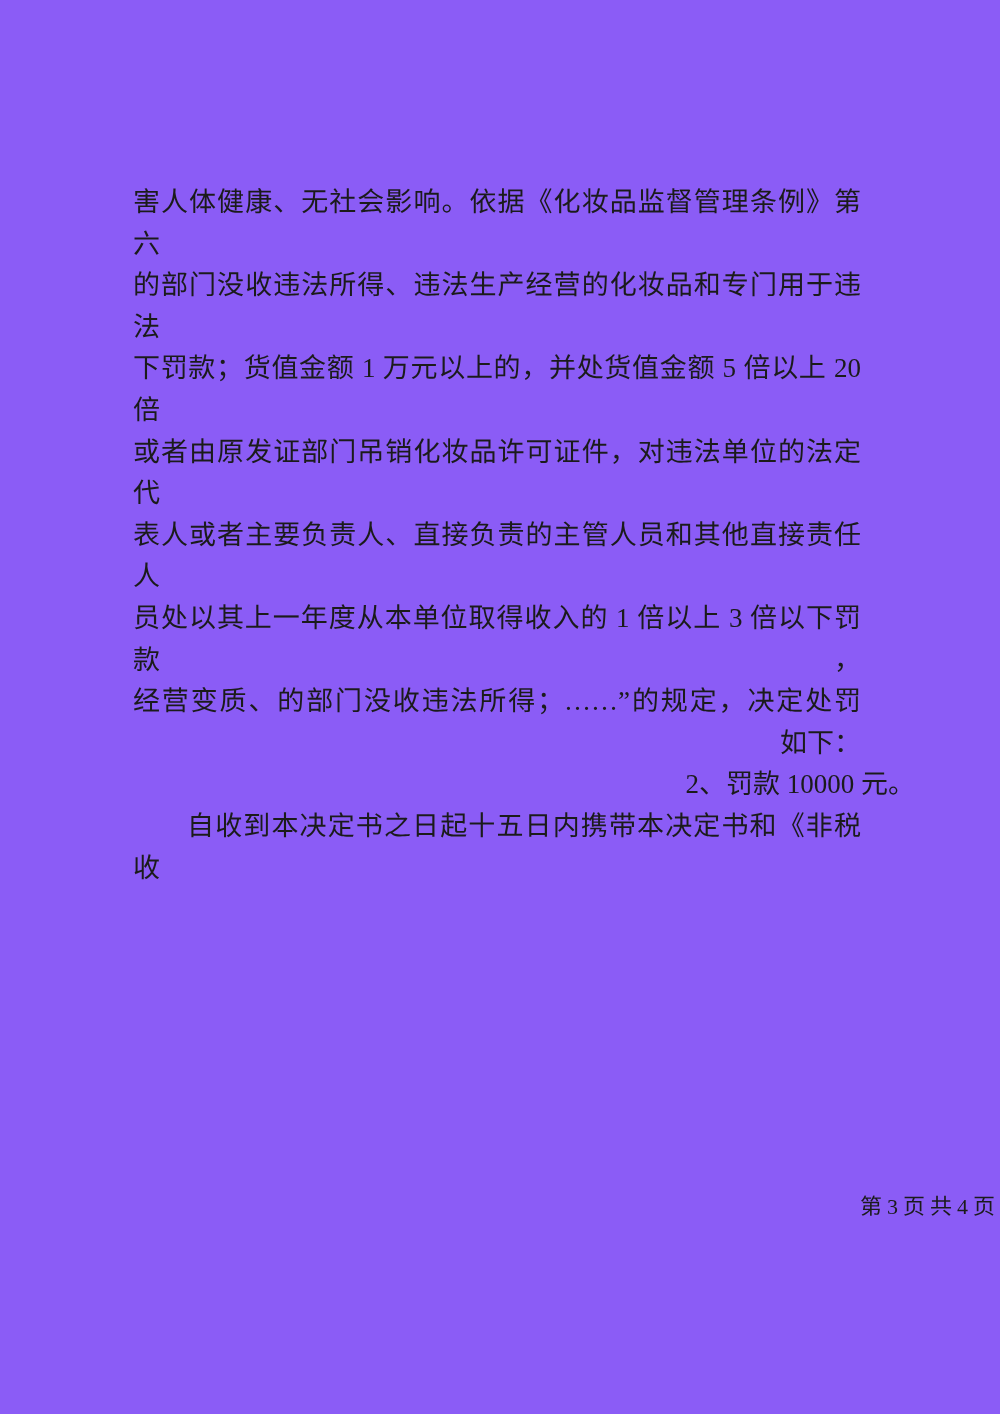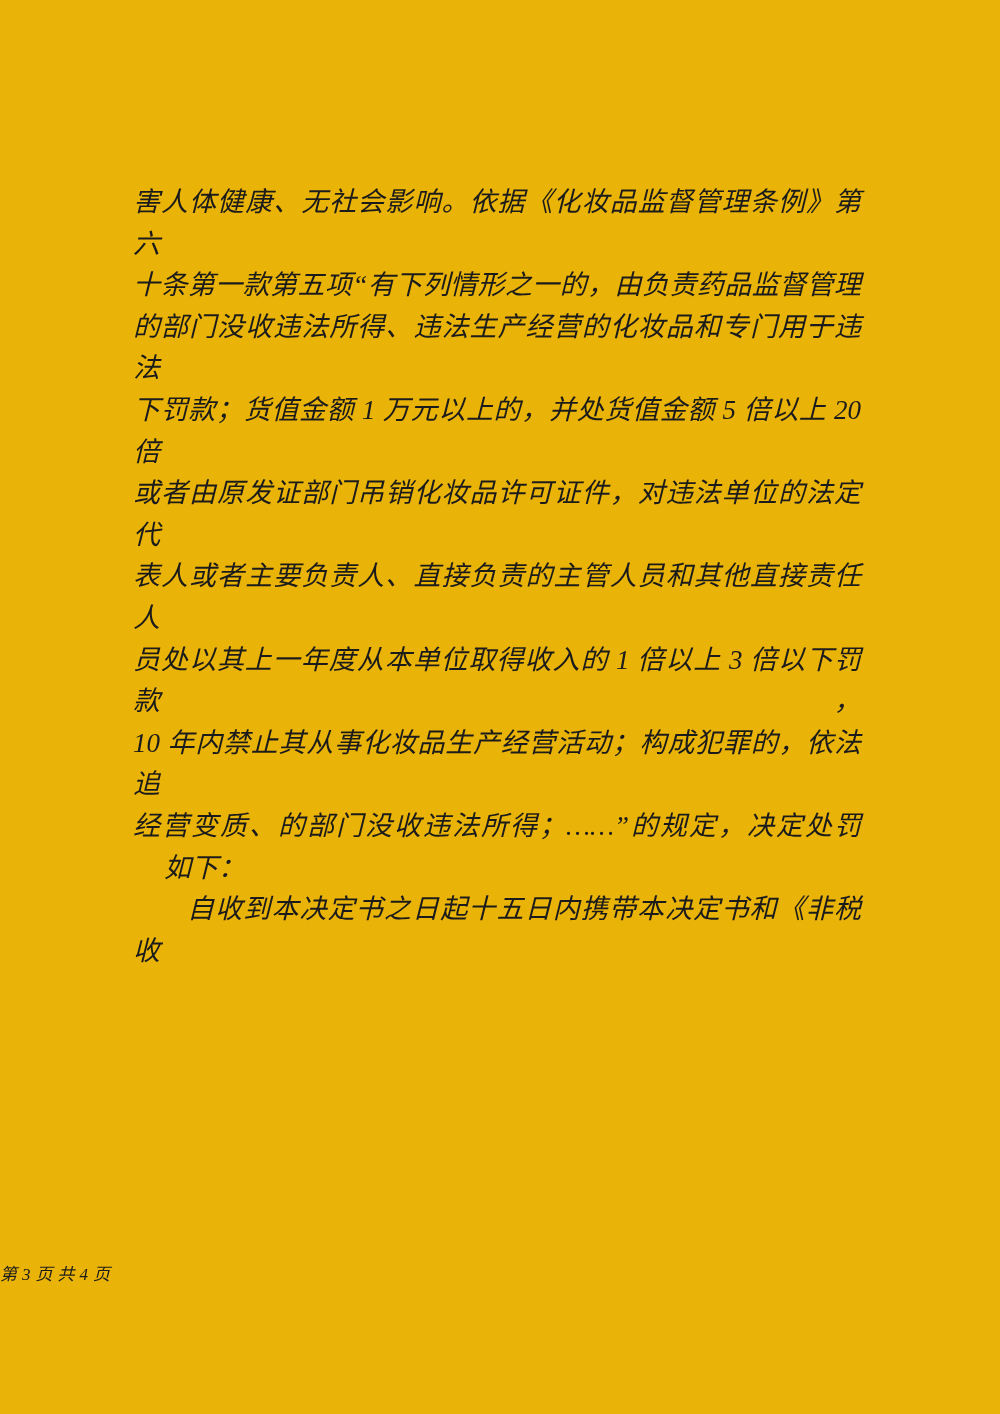--- a/index.html
+++ b/index.html
@@ -11,11 +11,10 @@
     position: relative;
     width: 1000px;
     height: 1414px;
-    background: #eab308;
+    background: #8b5cf6;
     overflow: hidden;
     font-family: "Liberation Serif", "DejaVu Serif", serif;
     color: #1b1b1b;
-    font-style: italic;
   }
   .doc-body {
     position: absolute;

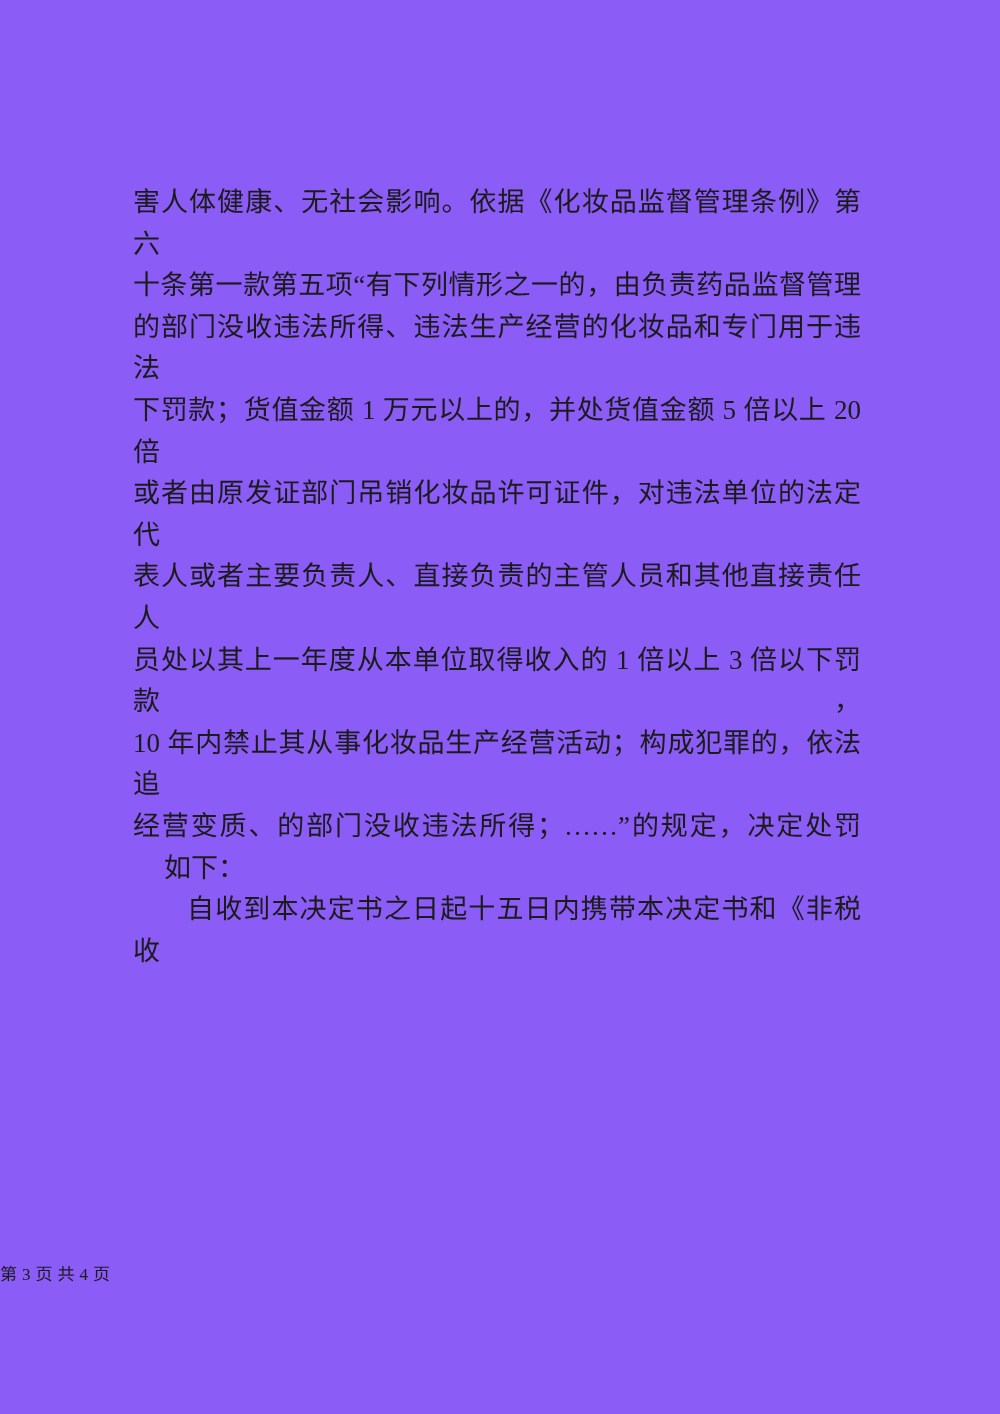--- a/index.html
+++ b/index.html
@@ -65,7 +65,6 @@
 <div class="page">
   <div class="doc-body">
     <div class="line fill">害人体健康、无社会影响。依据《化妆品监督管理条例》第六</div>
-    <div class="line fill">十条第一款第五项“有下列情形之一的，由负责药品监督管理</div>
     <div class="line fill">的部门没收违法所得、违法生产经营的化妆品和专门用于违法</div>
     <div class="line fill">下罚款；货值金额 1 万元以上的，并处货值金额 5 倍以上 20 倍</div>
     <div class="line fill">或者由原发证部门吊销化妆品许可证件，对违法单位的法定代</div>

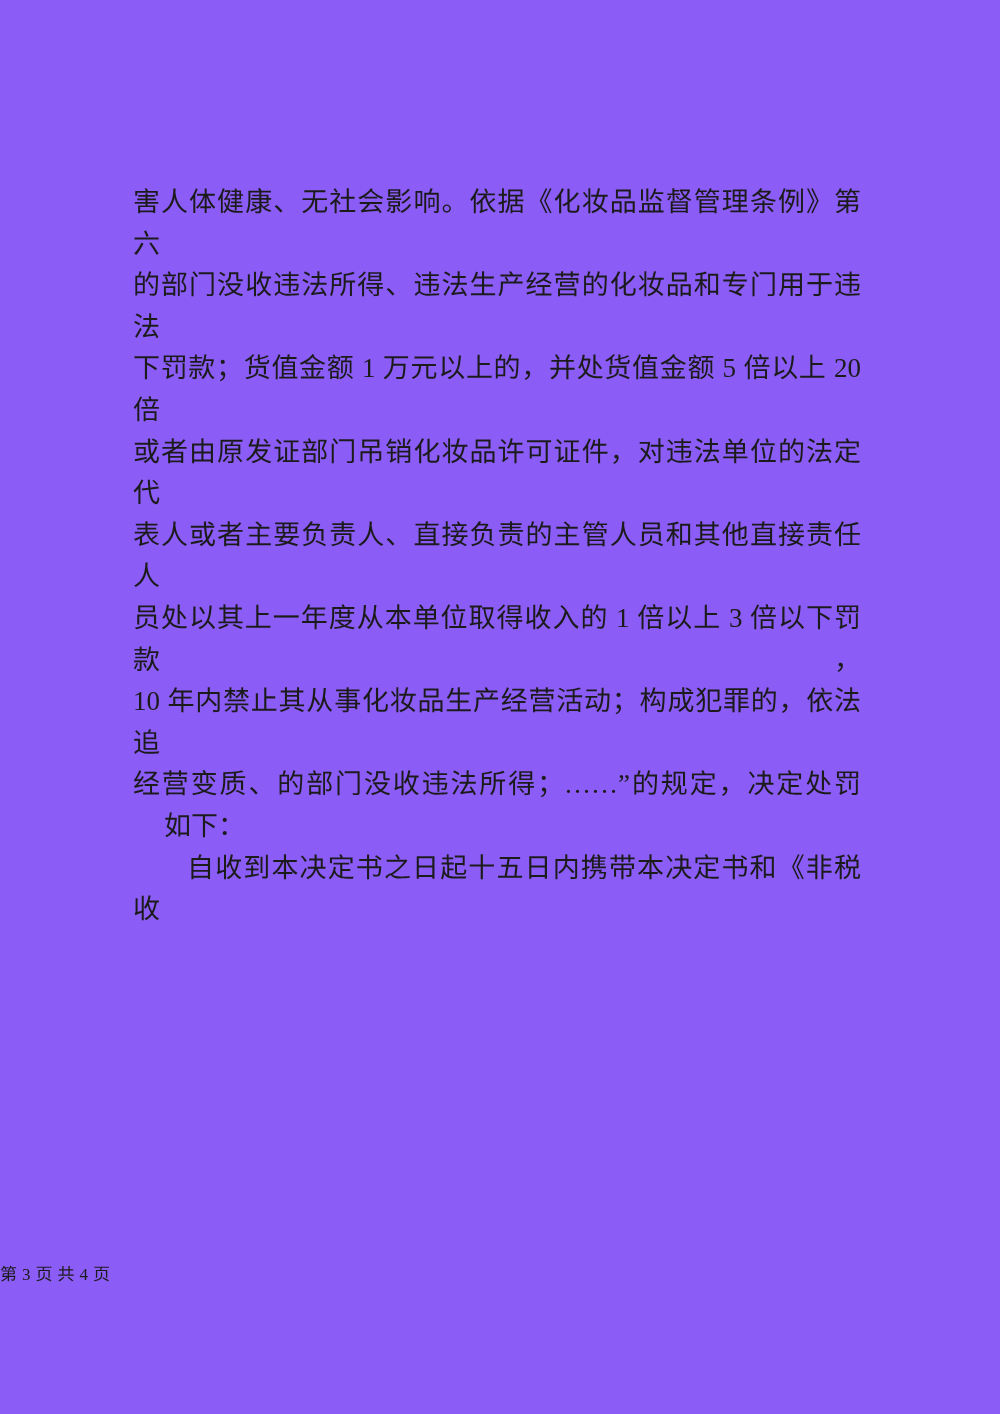--- a/index.html
+++ b/index.html
@@ -70,7 +70,6 @@
     <div class="line fill">或者由原发证部门吊销化妆品许可证件，对违法单位的法定代</div>
     <div class="line fill">表人或者主要负责人、直接负责的主管人员和其他直接责任人</div>
     <div class="line fill">员处以其上一年度从本单位取得收入的 1 倍以上 3 倍以下罚款，</div>
-    <div class="line fill">10 年内禁止其从事化妆品生产经营活动；构成犯罪的，依法追</div>
     <div class="line fill">经营变质、的部门没收违法所得；……”的规定，决定处罚</div>
     <div class="line end">如下：</div>
     <div class="line indent fill">自收到本决定书之日起十五日内携带本决定书和《非税收</div>

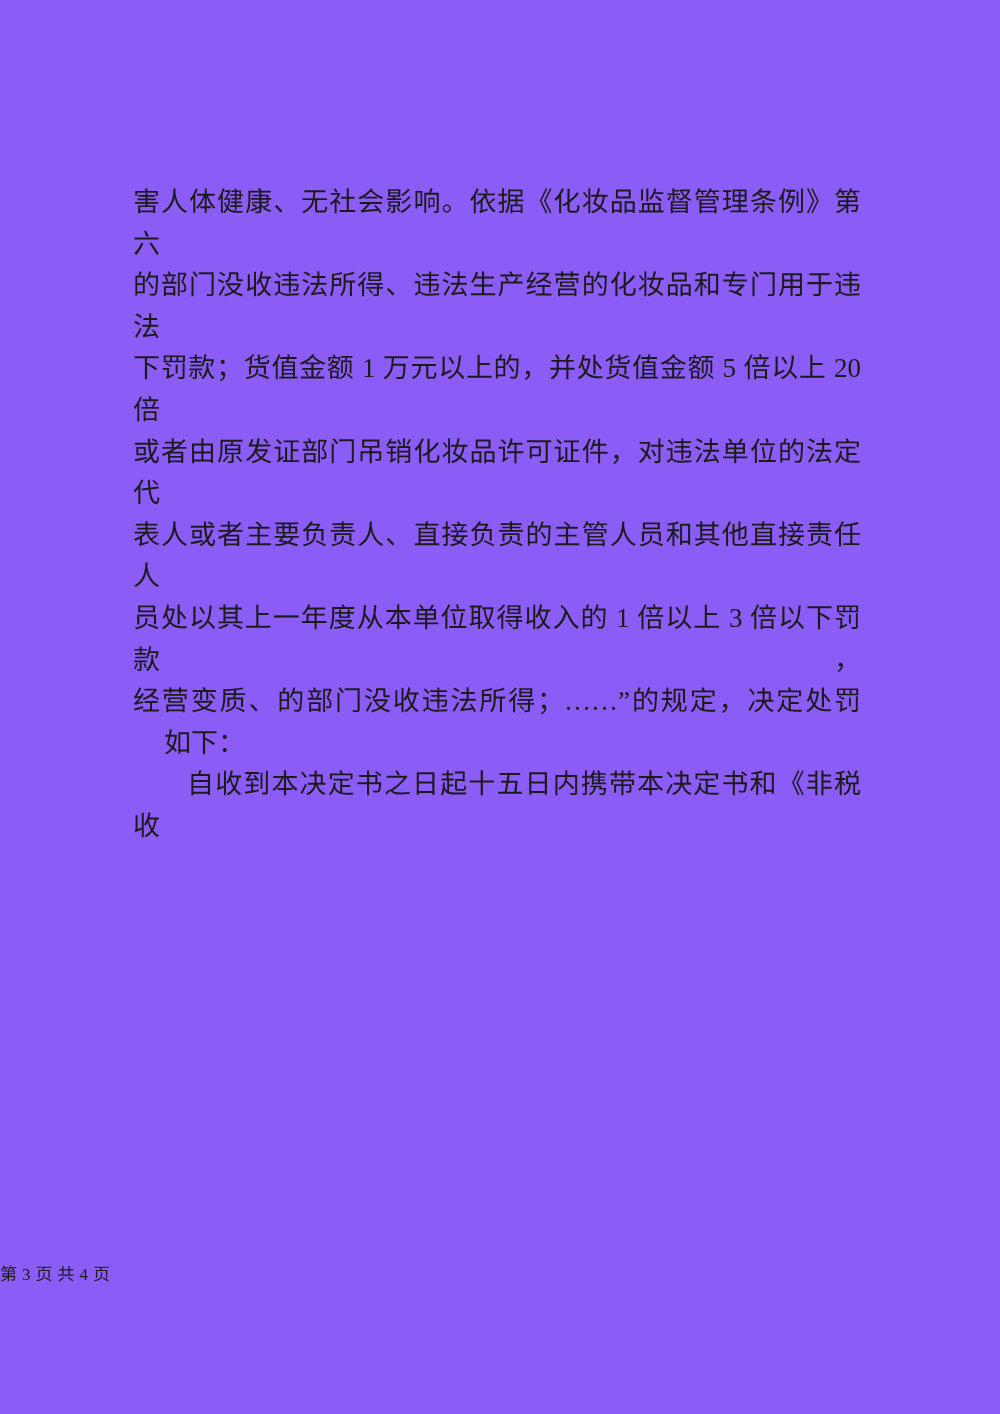--- a/index.html
+++ b/index.html
@@ -37,8 +37,7 @@
   }
   
   .line.end {
-    text-align: left;
-    margin-left: 31px;
+    text-align: right;
   }
   
   .line.indent {

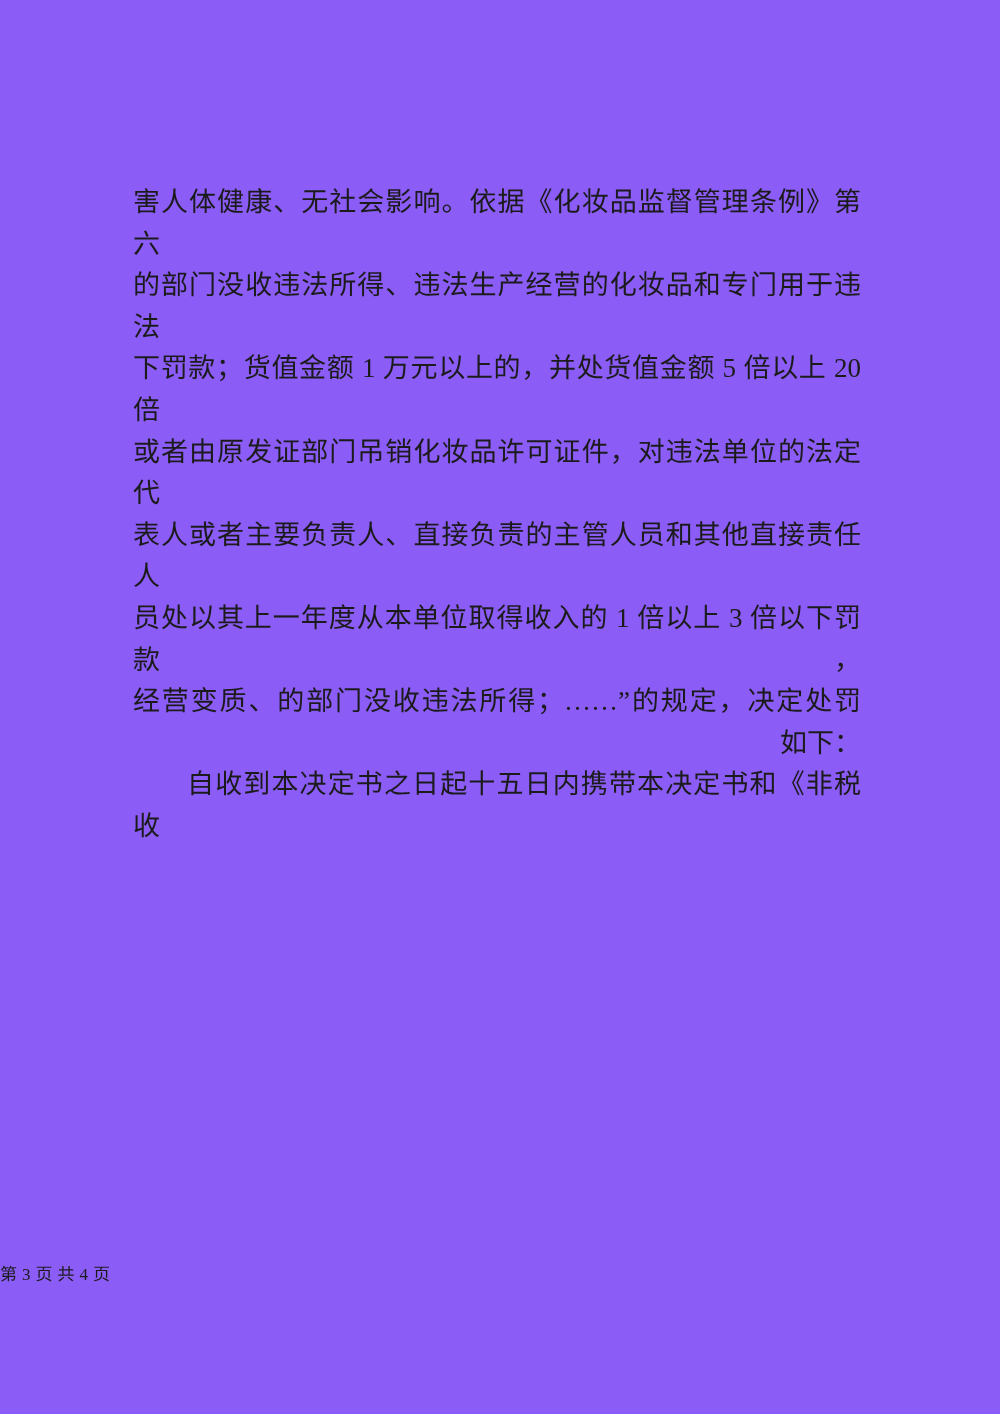--- a/index.html
+++ b/index.html
@@ -71,6 +71,7 @@
     <div class="line fill">员处以其上一年度从本单位取得收入的 1 倍以上 3 倍以下罚款，</div>
     <div class="line fill">经营变质、的部门没收违法所得；……”的规定，决定处罚</div>
     <div class="line end">如下：</div>
+    <div class="line indent end">2、罚款 10000 元。</div>
     <div class="line indent fill">自收到本决定书之日起十五日内携带本决定书和《非税收</div>
 
   </div>

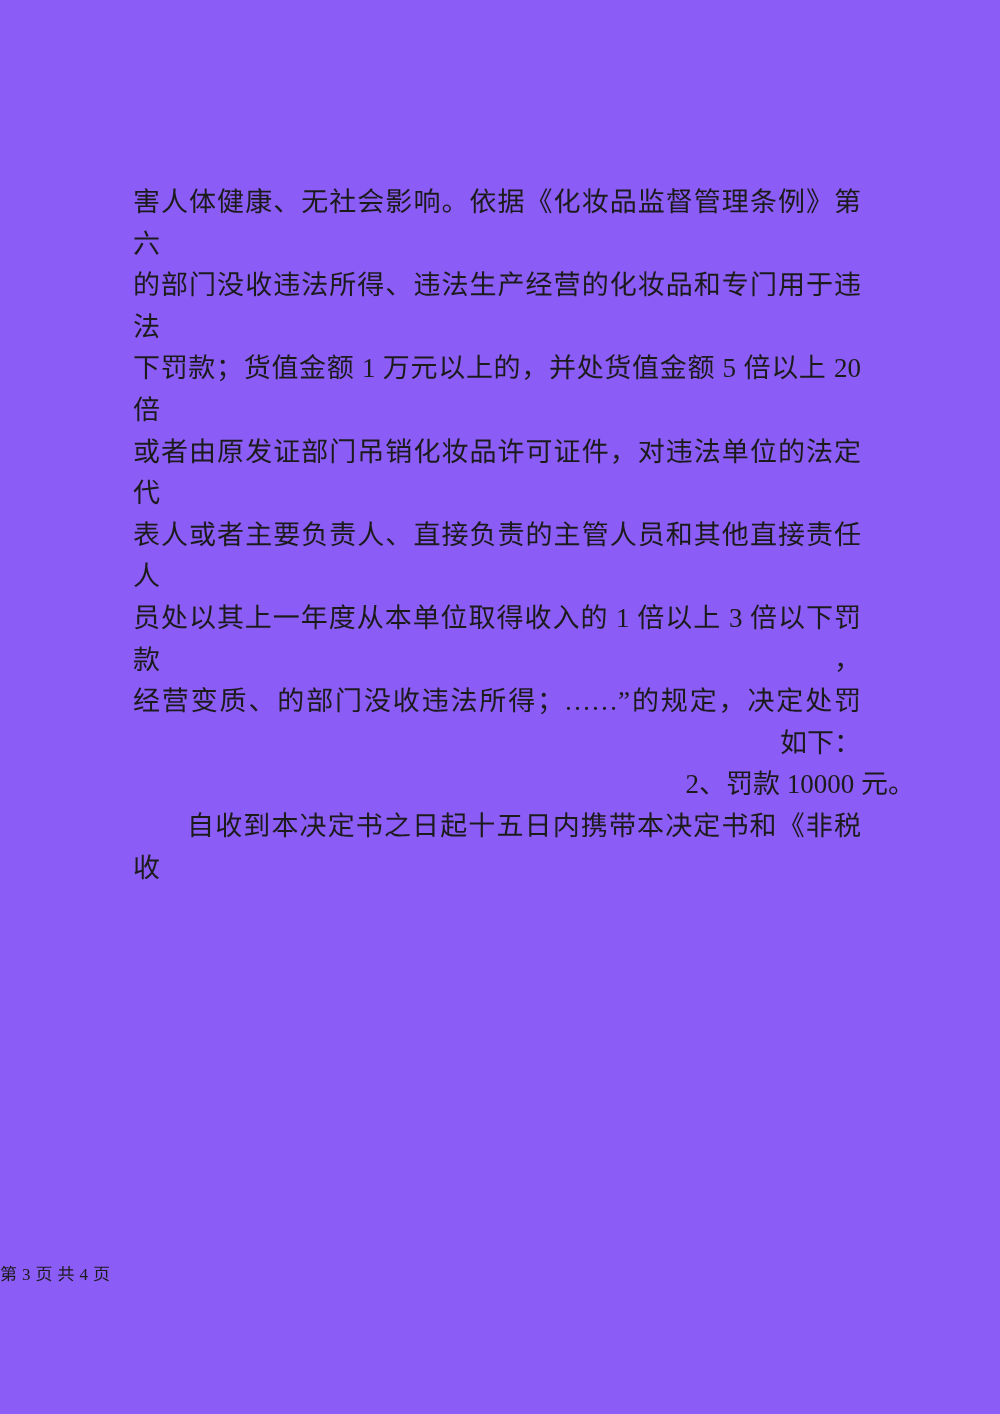--- a/index.html
+++ b/index.html
@@ -50,10 +50,10 @@
   .page-footer {
     position: absolute;
     left: 0;
-    top: 1260px;
+    top: 1188px;
     width: 100%;
-    text-align: left;
-    font-size: 17px;
+    text-align: right;
+    font-size: 22px;
     letter-spacing: 5px;
     color: #1b1b1b;
   }

